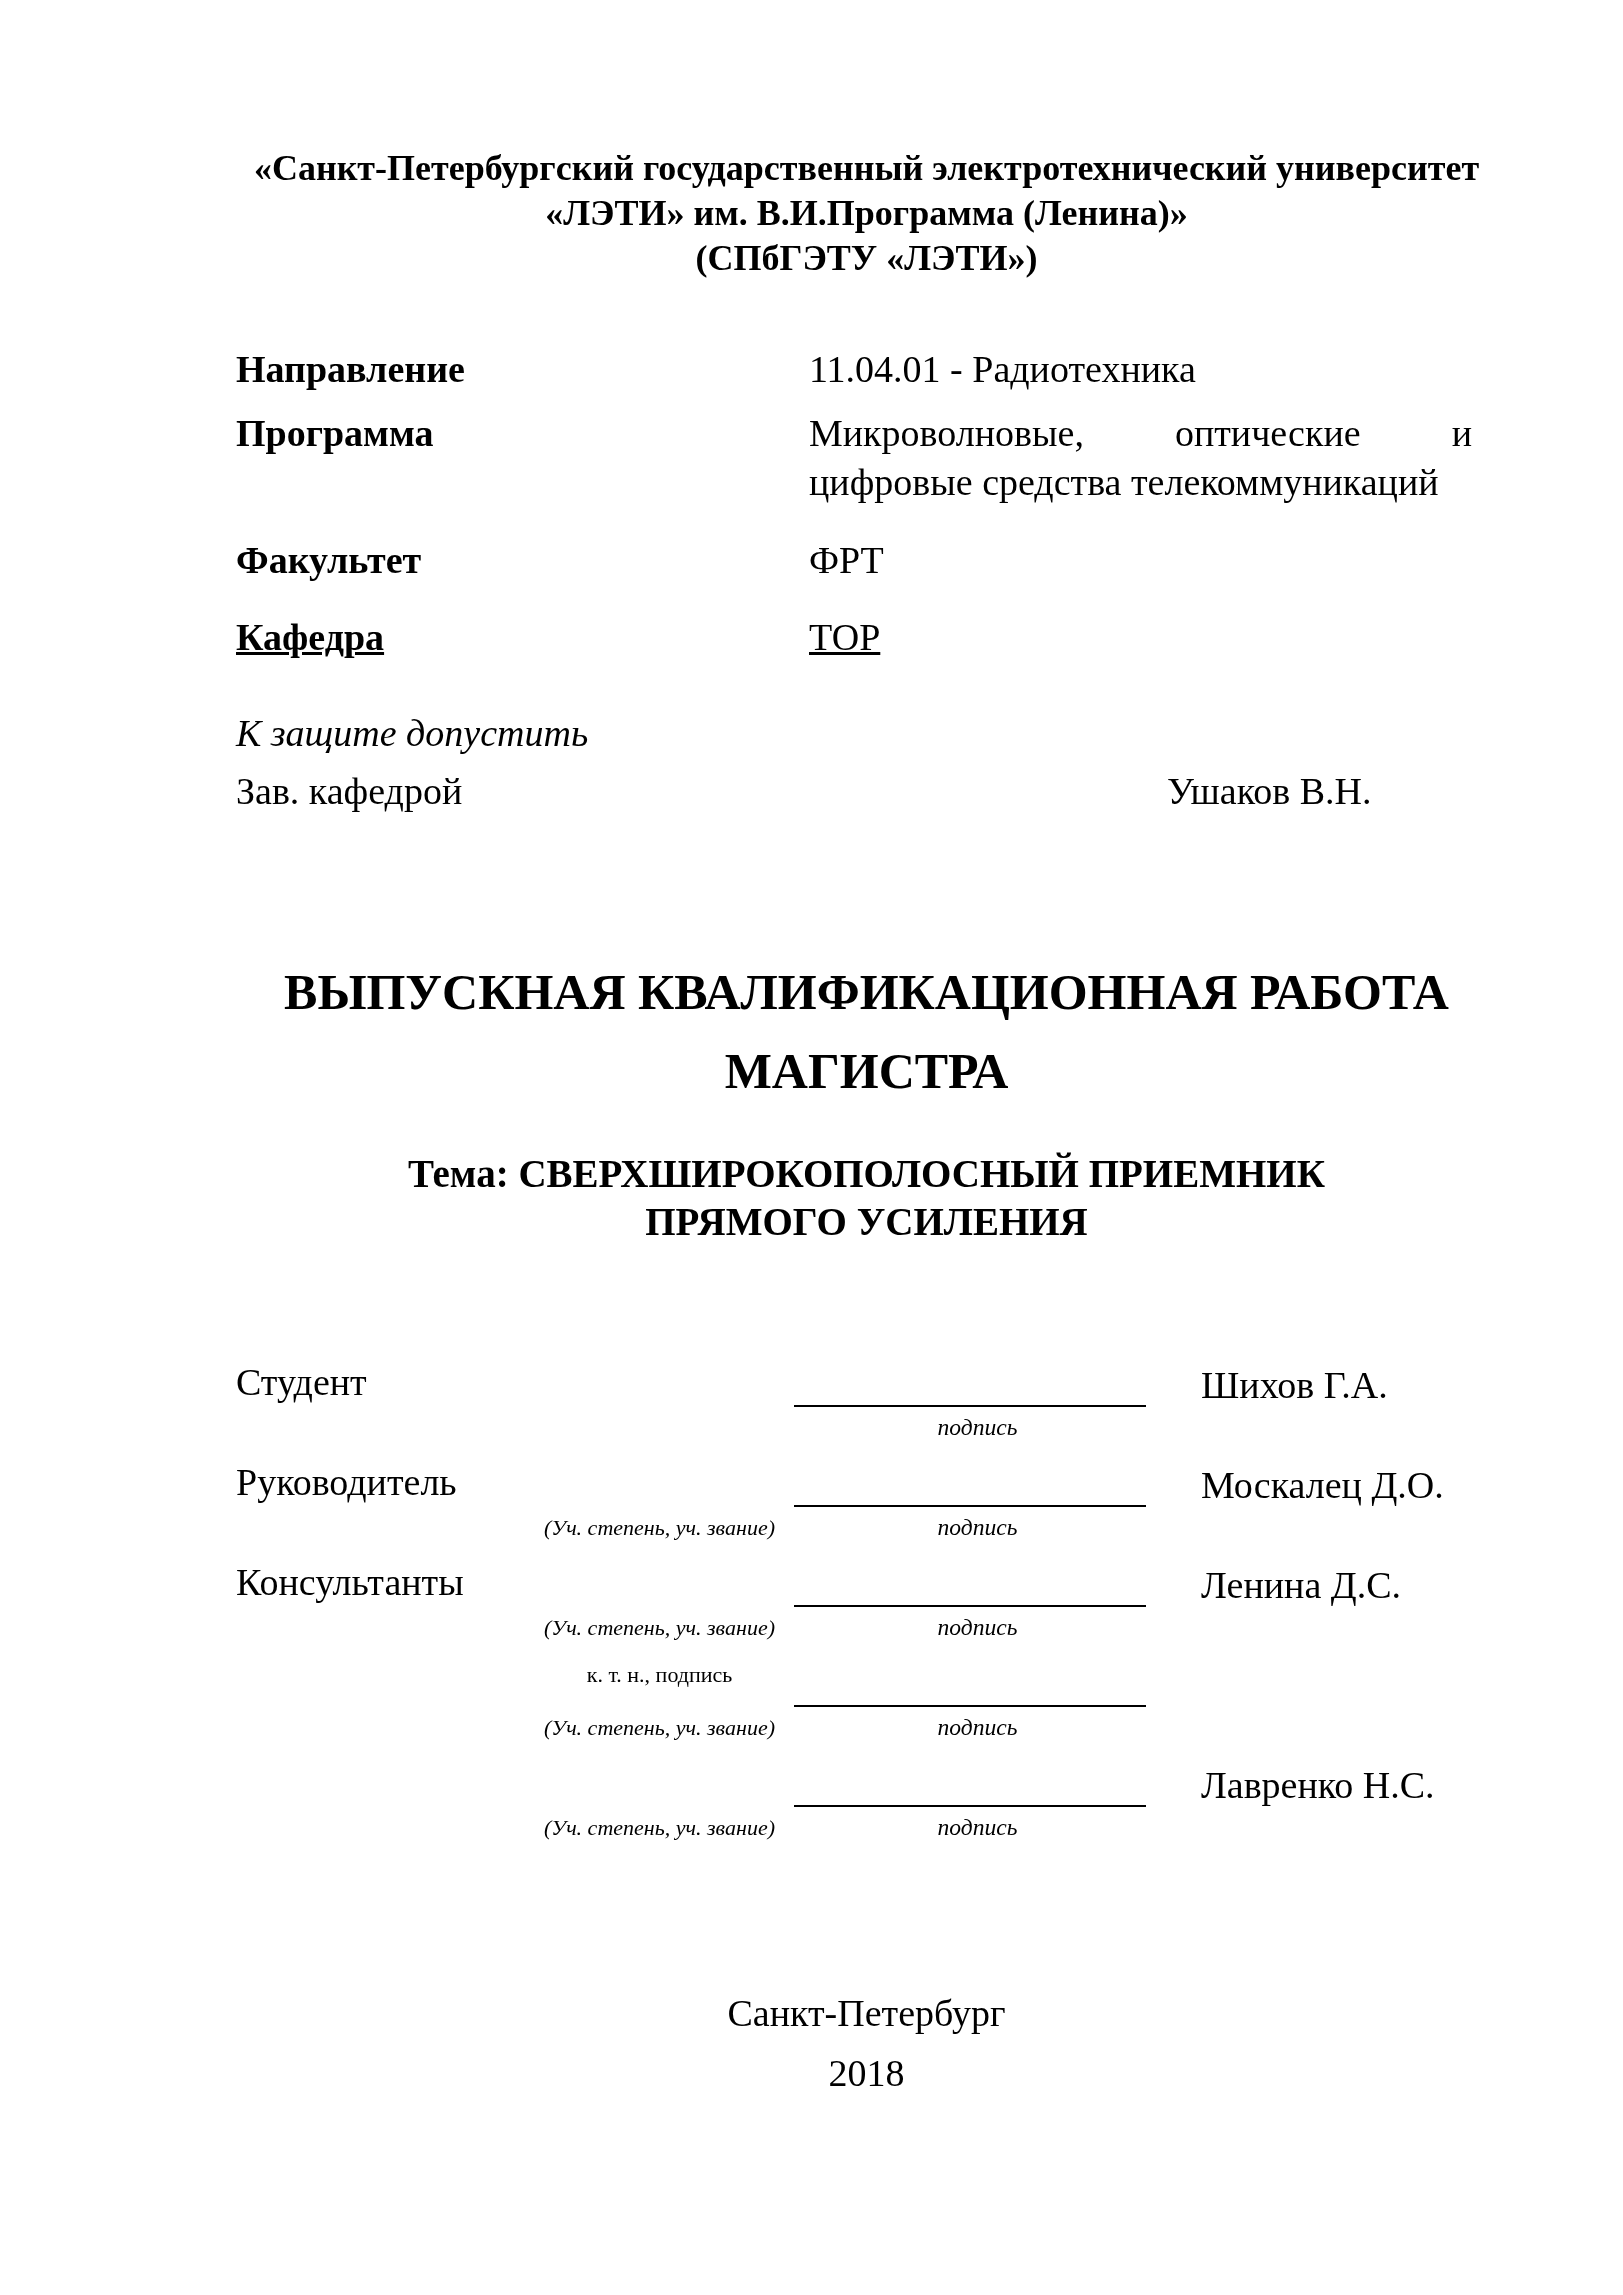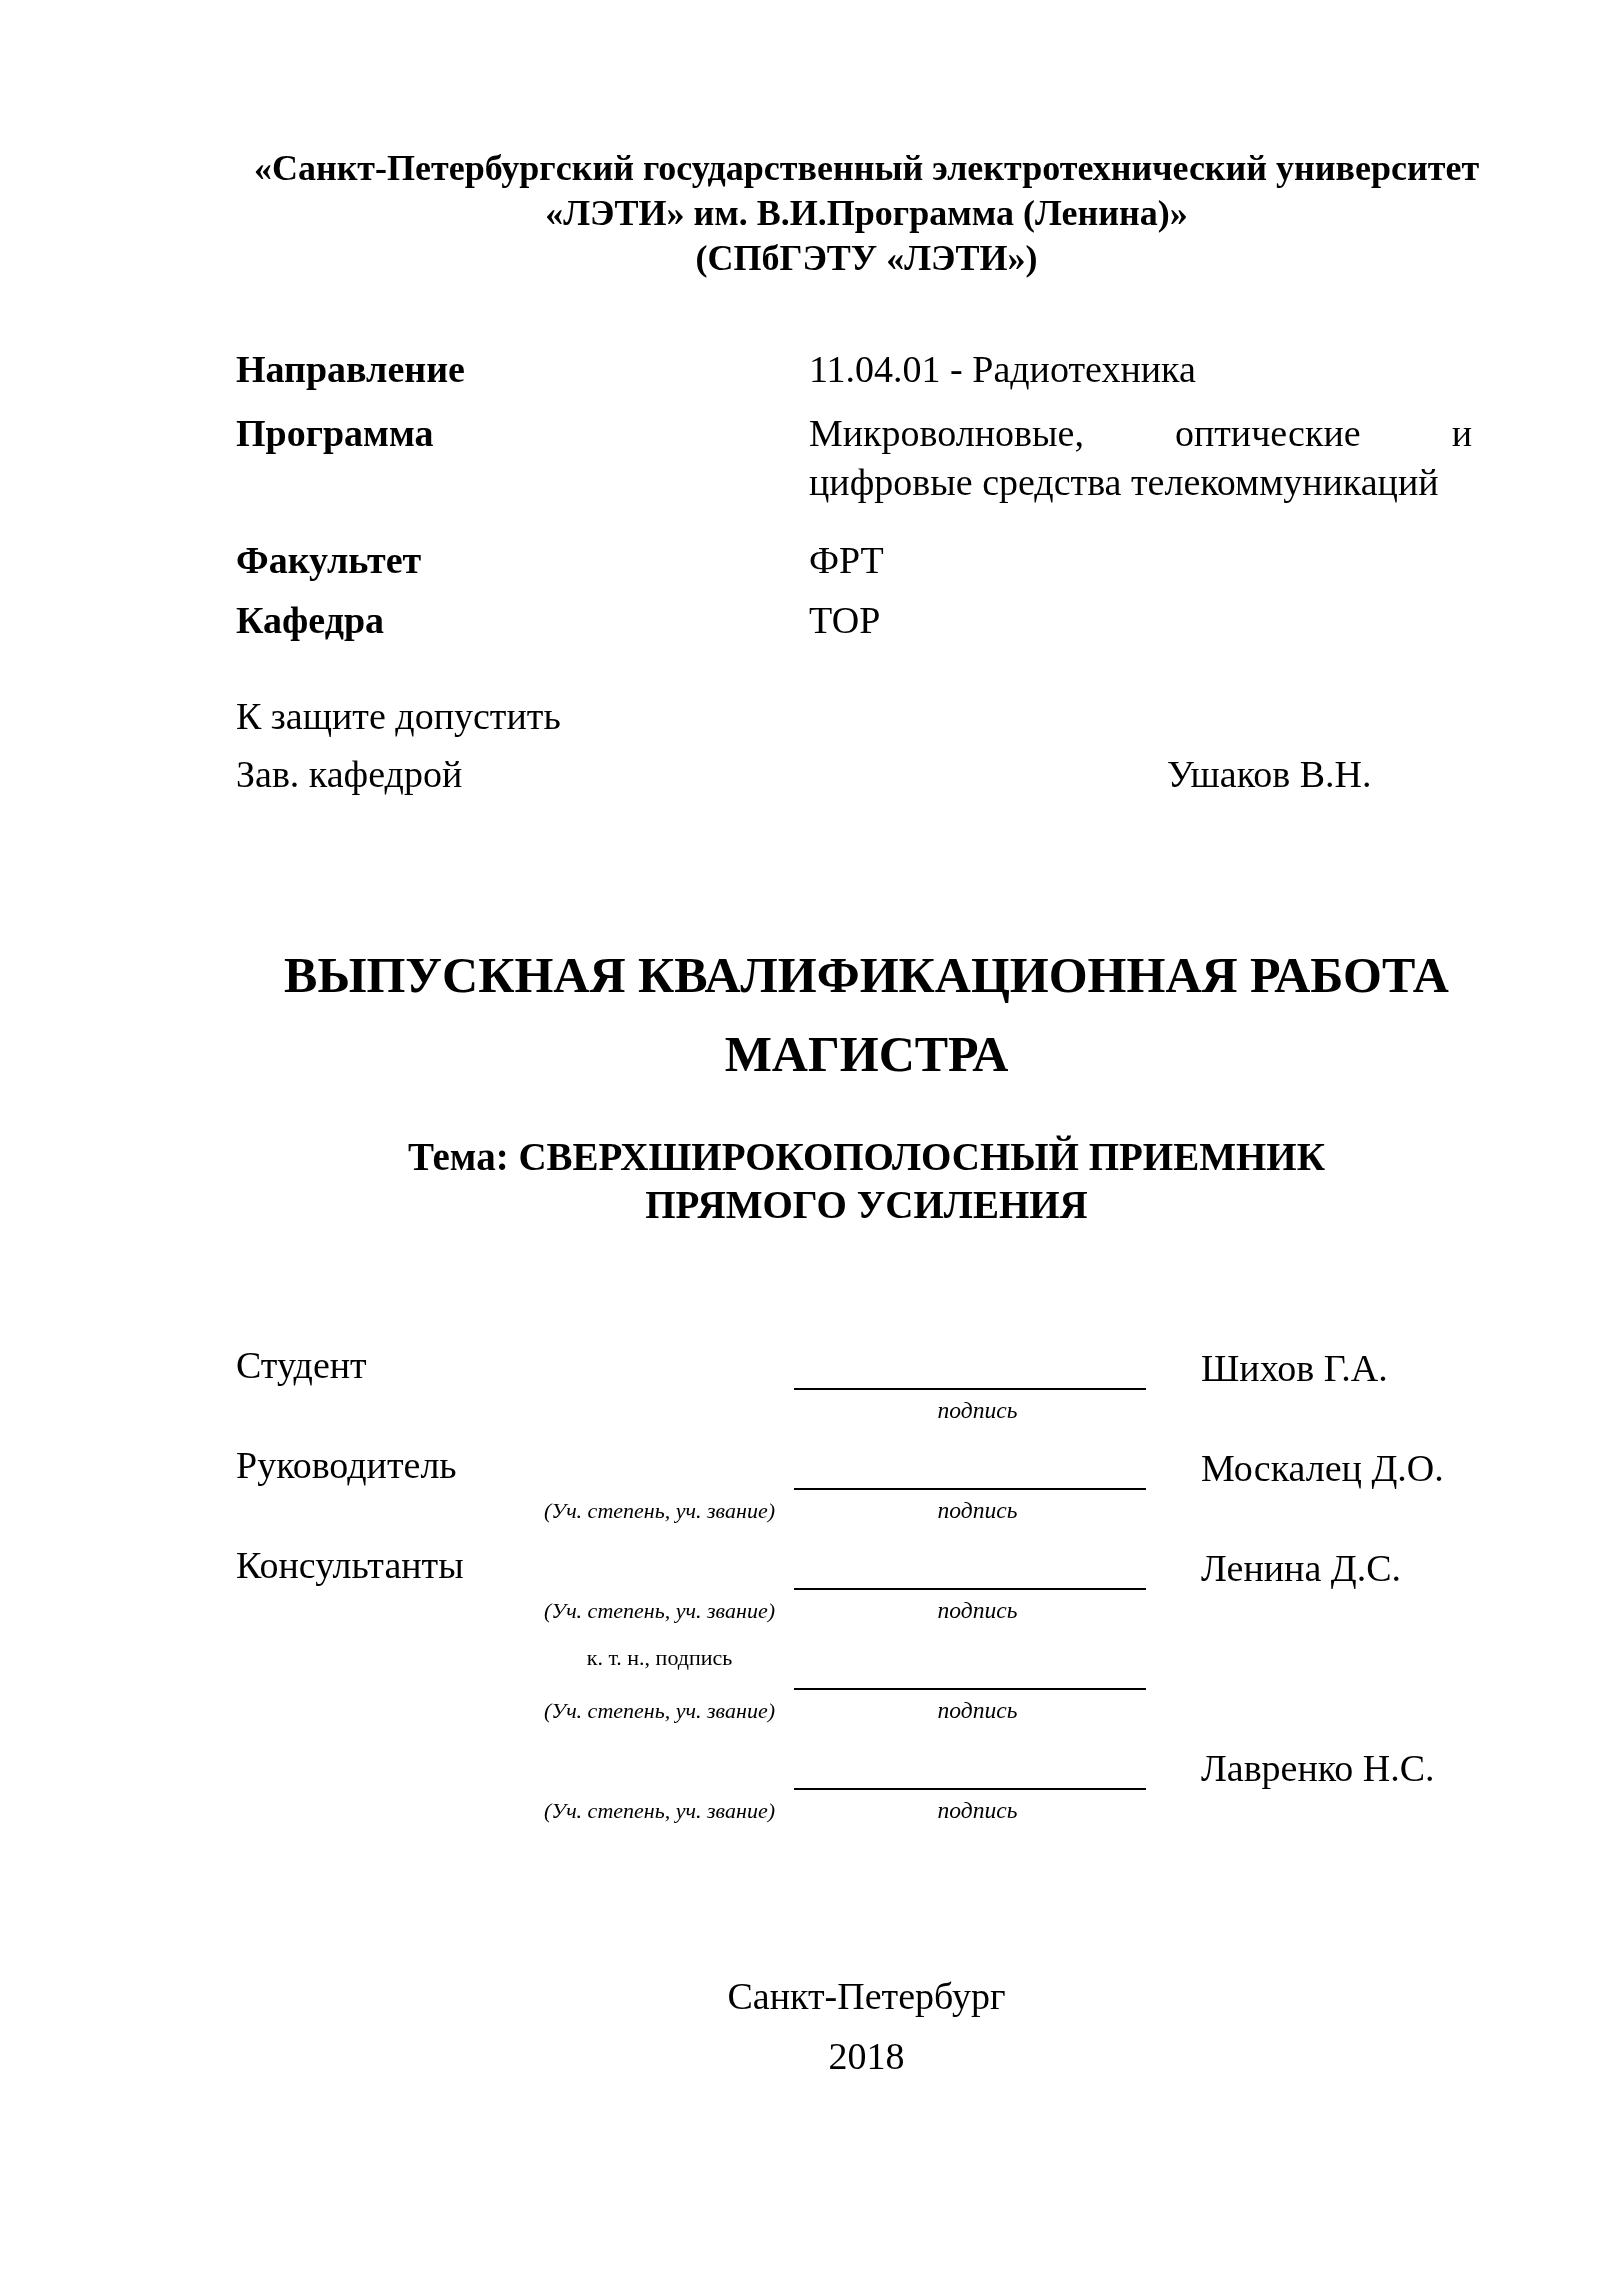--- a/index.html
+++ b/index.html
@@ -40,7 +40,7 @@
   .irow .val { text-align: justify; }
   .irow.r2 { margin-top: 15px; }
   .irow.r3 { margin-top: 29px; }
-  .irow.r4 { margin-top: 11px; }
+  .irow.r4 { margin-top: 28px; text-decoration: underline; }
   
   .admission { margin-top: 47px; line-height: 49px; }
   .adm1 { }

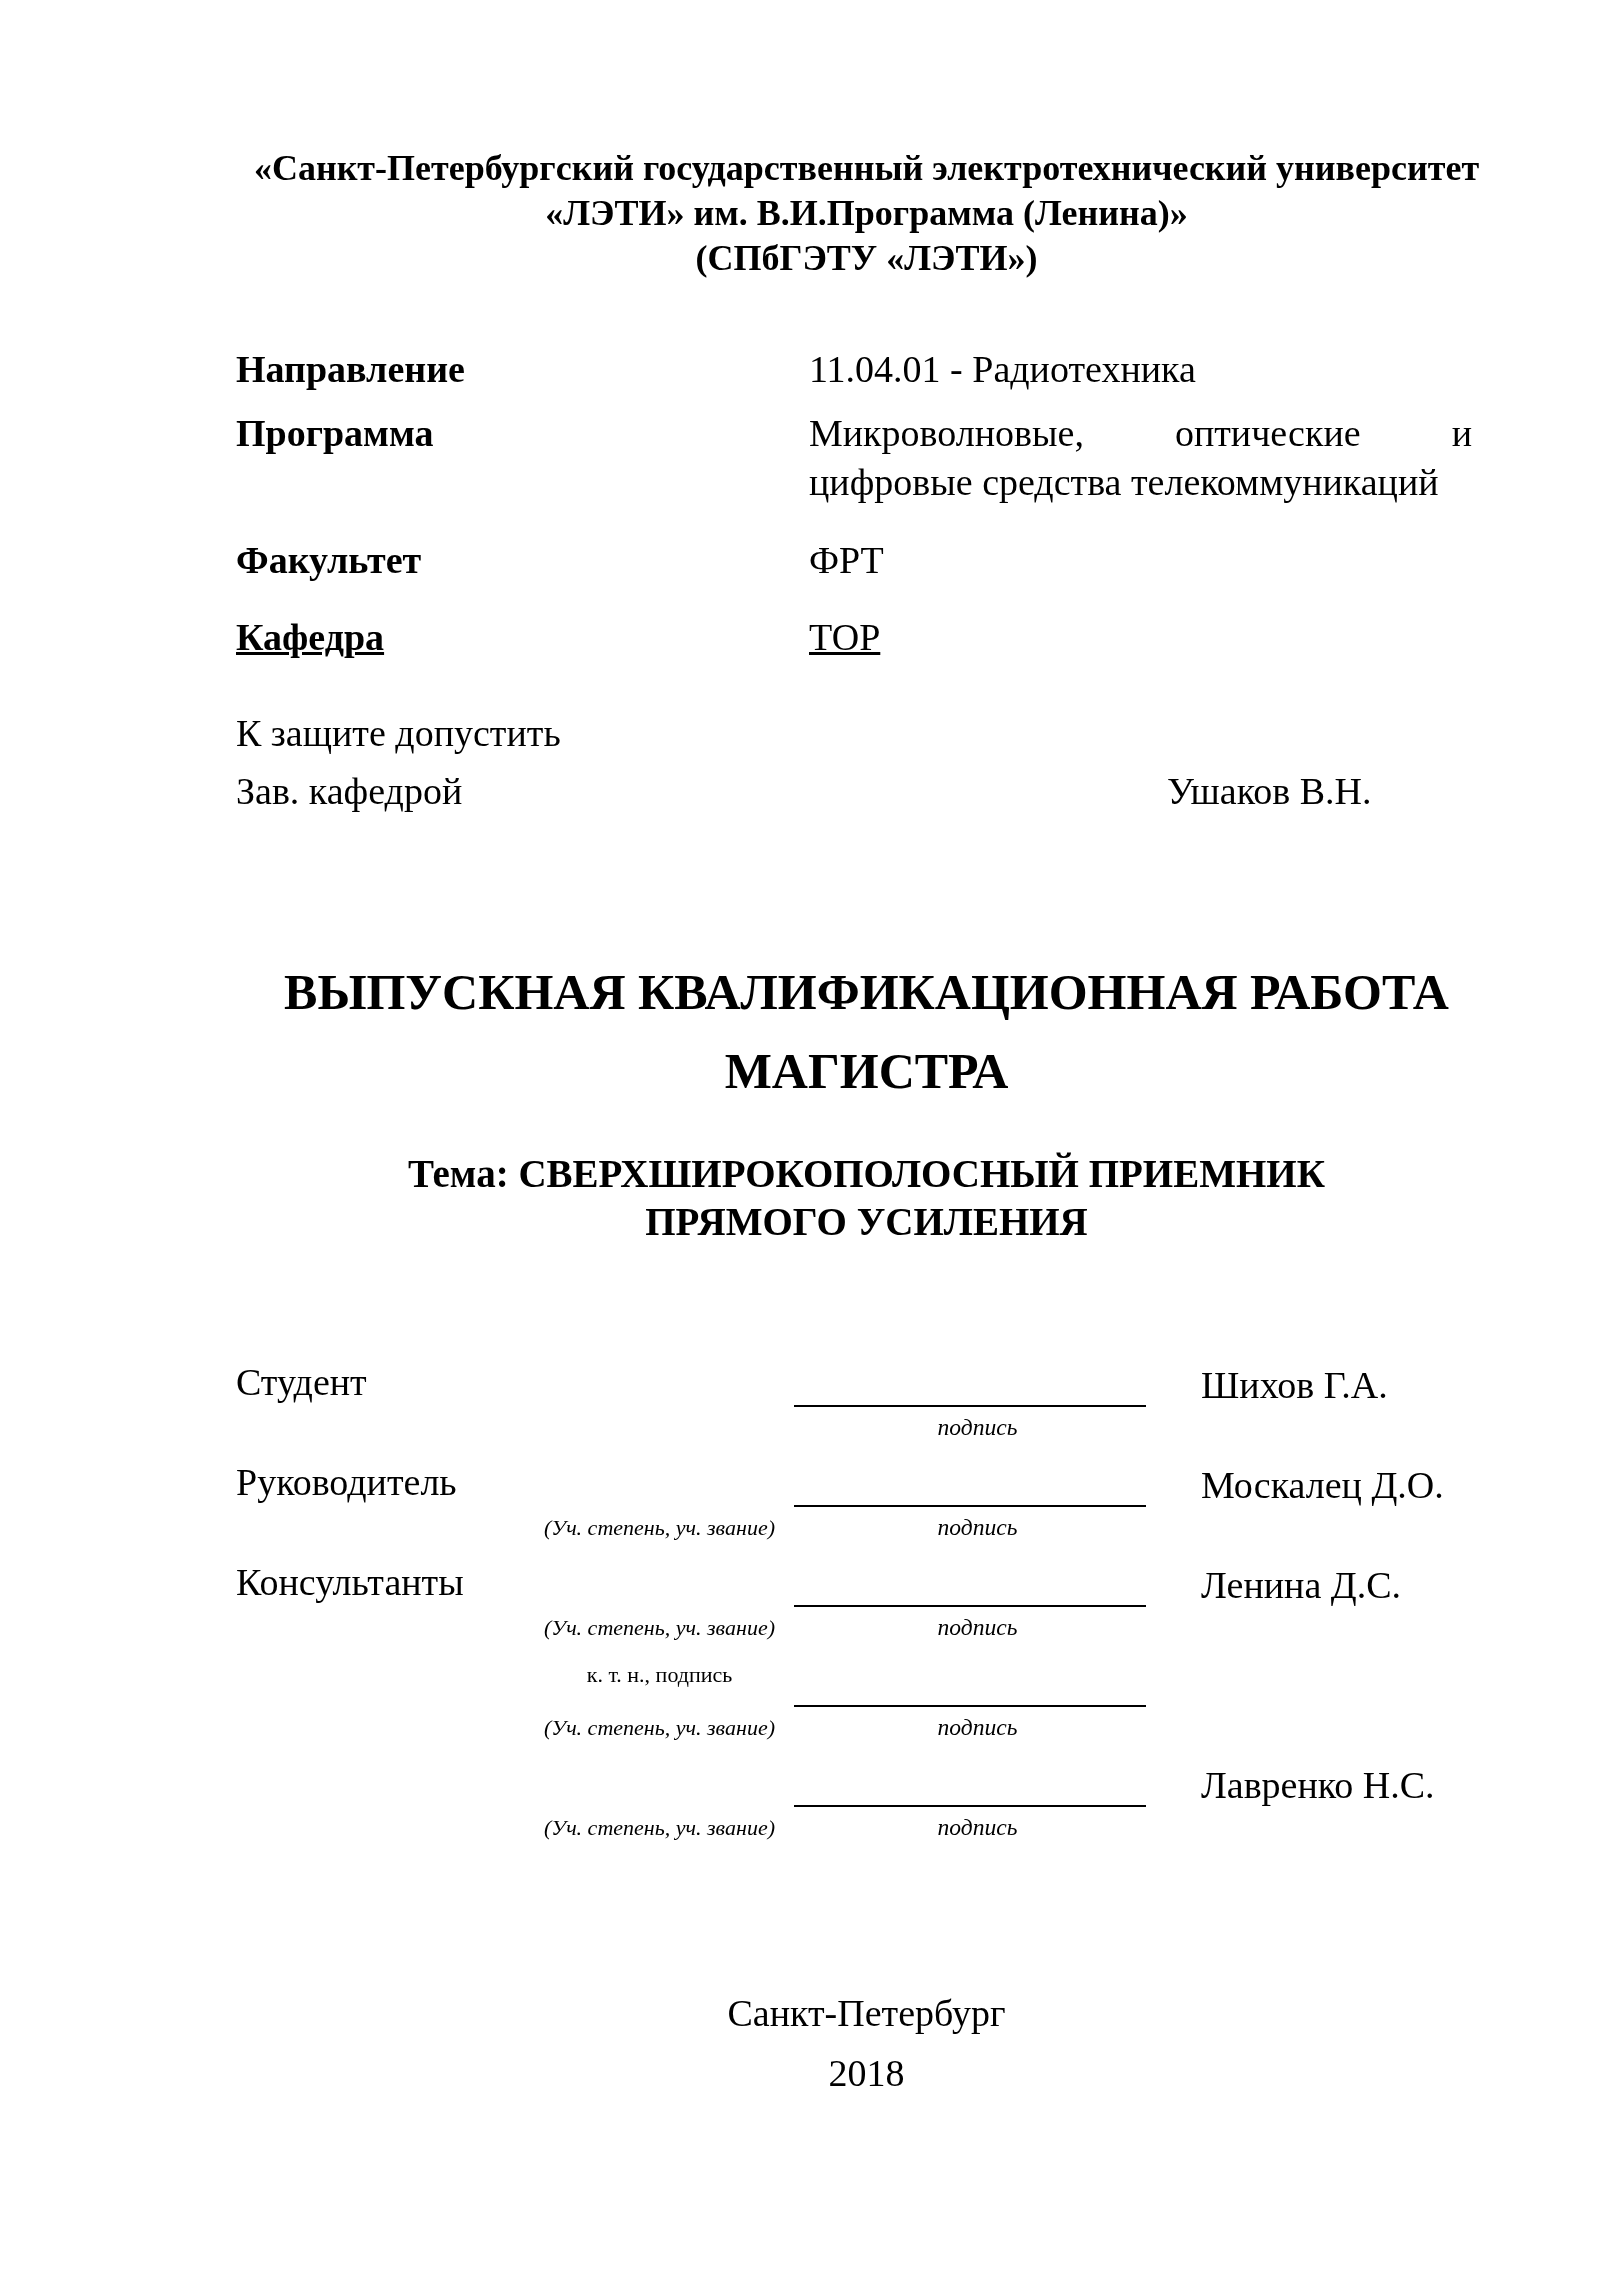--- a/index.html
+++ b/index.html
@@ -43,7 +43,7 @@
   .irow.r4 { margin-top: 28px; text-decoration: underline; }
   
   .admission { margin-top: 47px; line-height: 49px; }
-  .adm1 { }
+  .adm1 { font-style: italic; }
   .adm2 { margin-top: 9.4px; display: flex; }
   .adm2 .head-name { margin-left: auto; width: 330px; }
   

